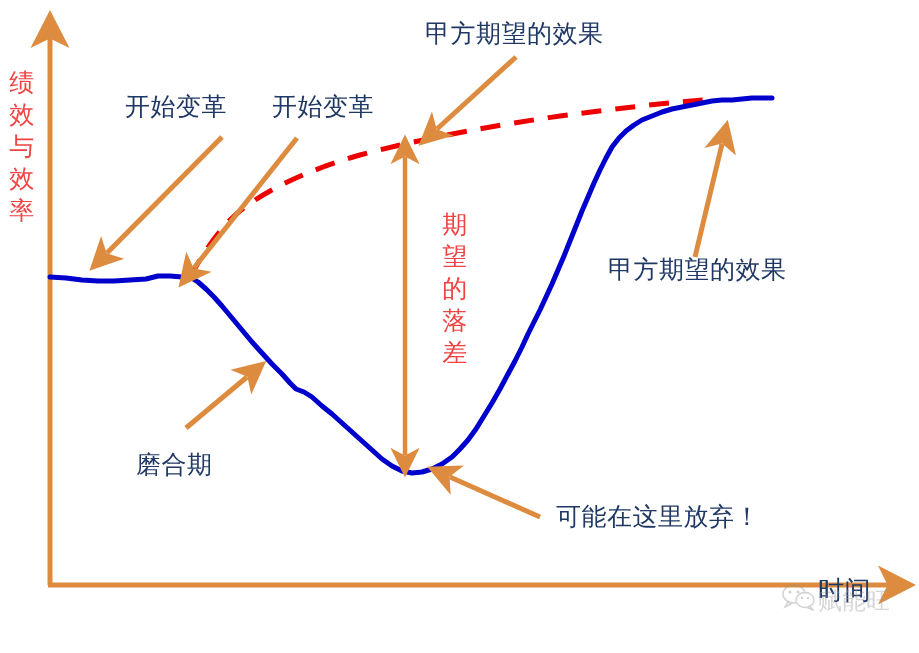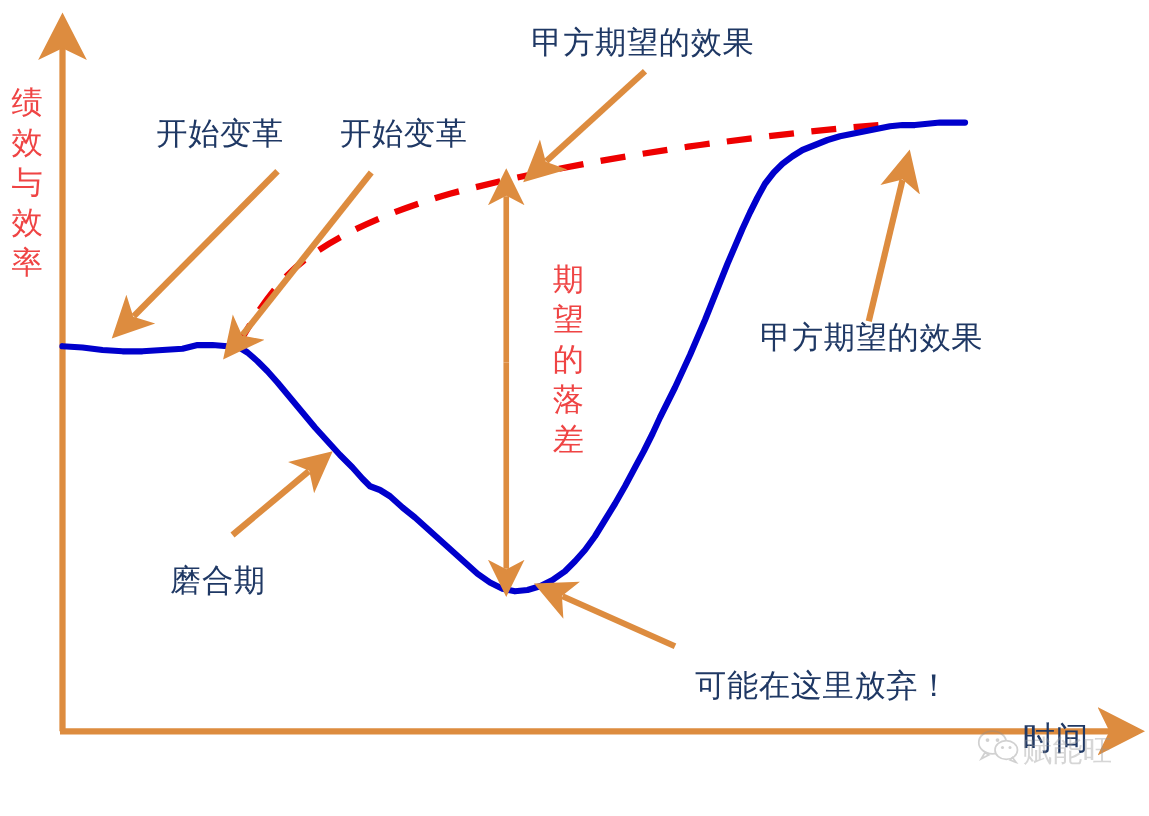--- a/index.html
+++ b/index.html
@@ -53,7 +53,7 @@
   #lbl-expected  { left: 425px; top: 22px; }
   #lbl-gap       { left: 400px; top: 208px; margin-left: 41px; }
   #lbl-runin     { left: 136px; top: 453px; }
-  #lbl-giveup    { left: 556px; top: 505px; margin-top: 32px; }
+  #lbl-giveup    { left: 556px; top: 505px; }
   #lbl-future    { left: 608px; top: 258px; }
 
   #watermark {

